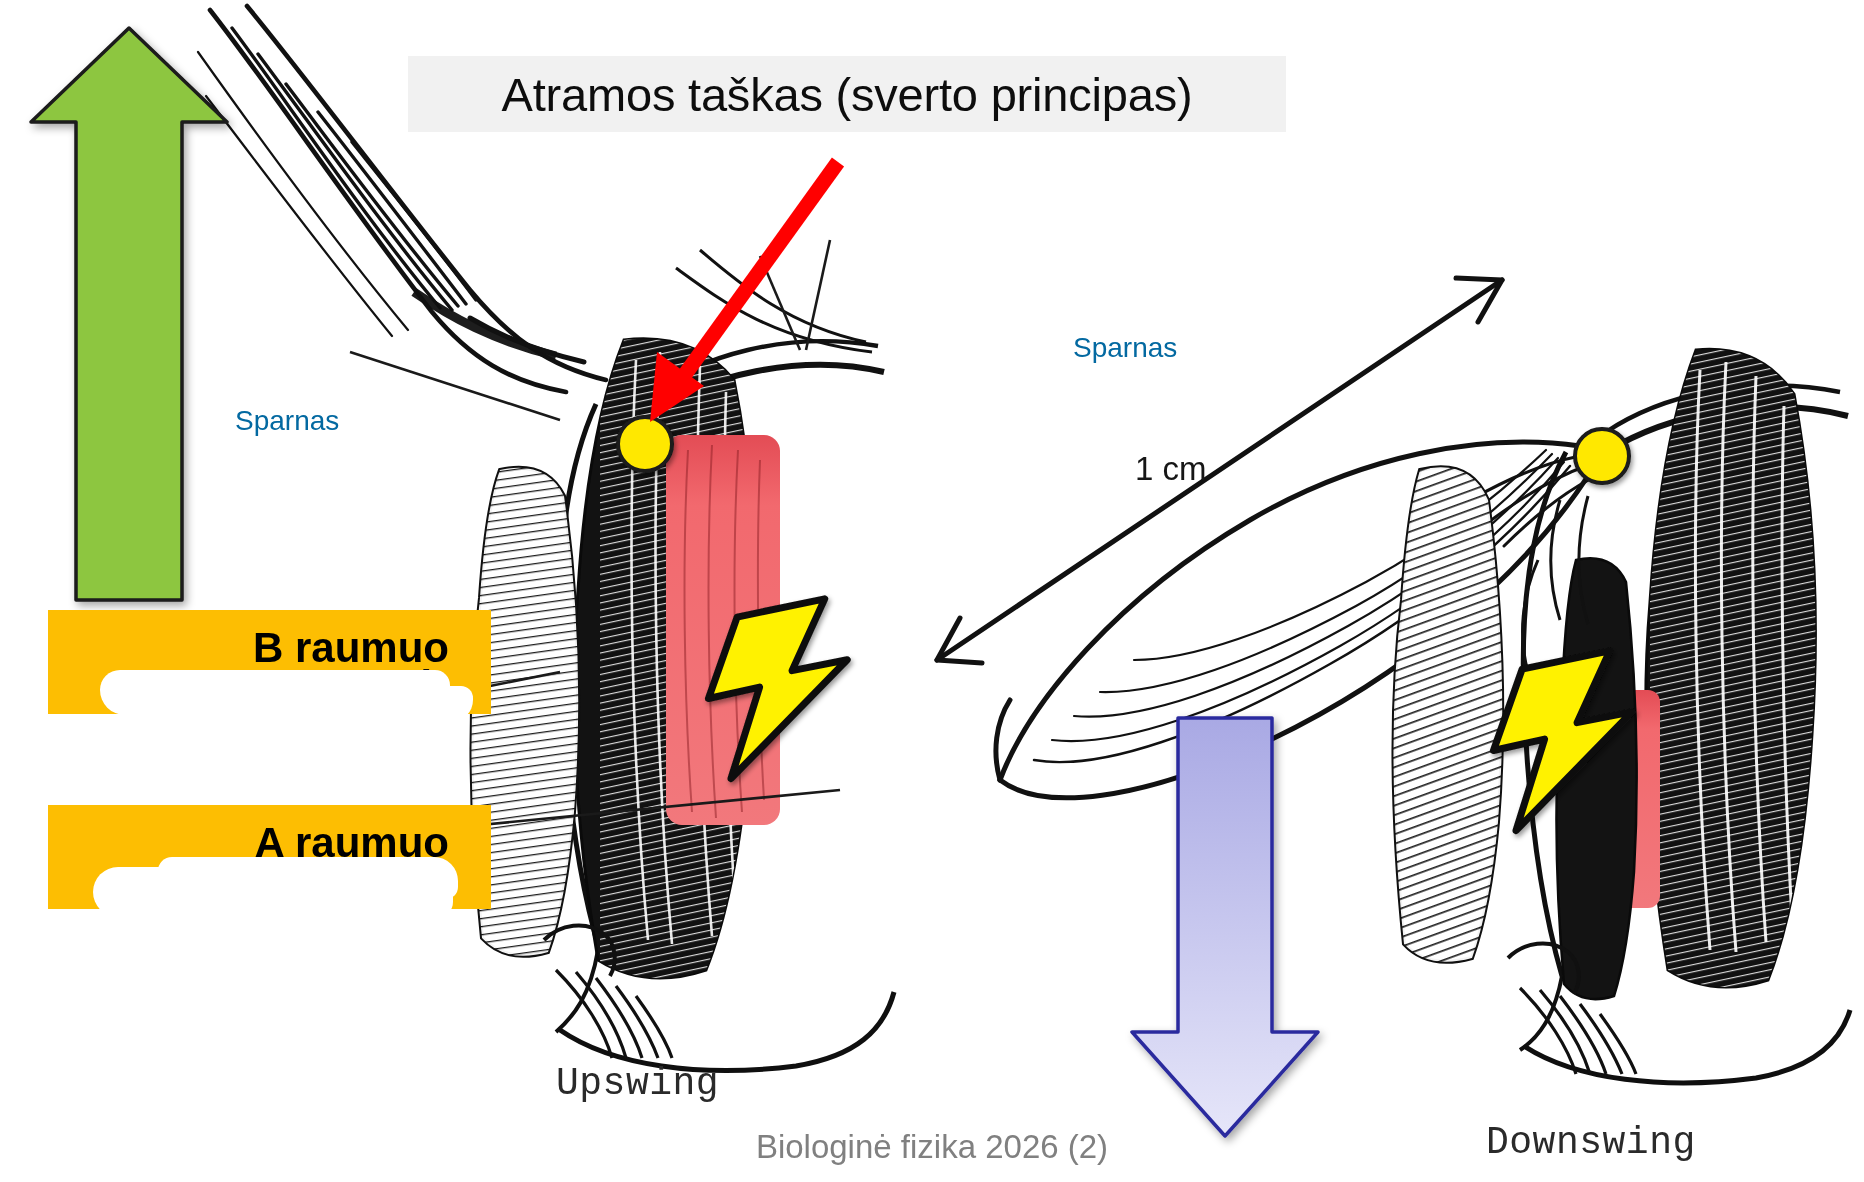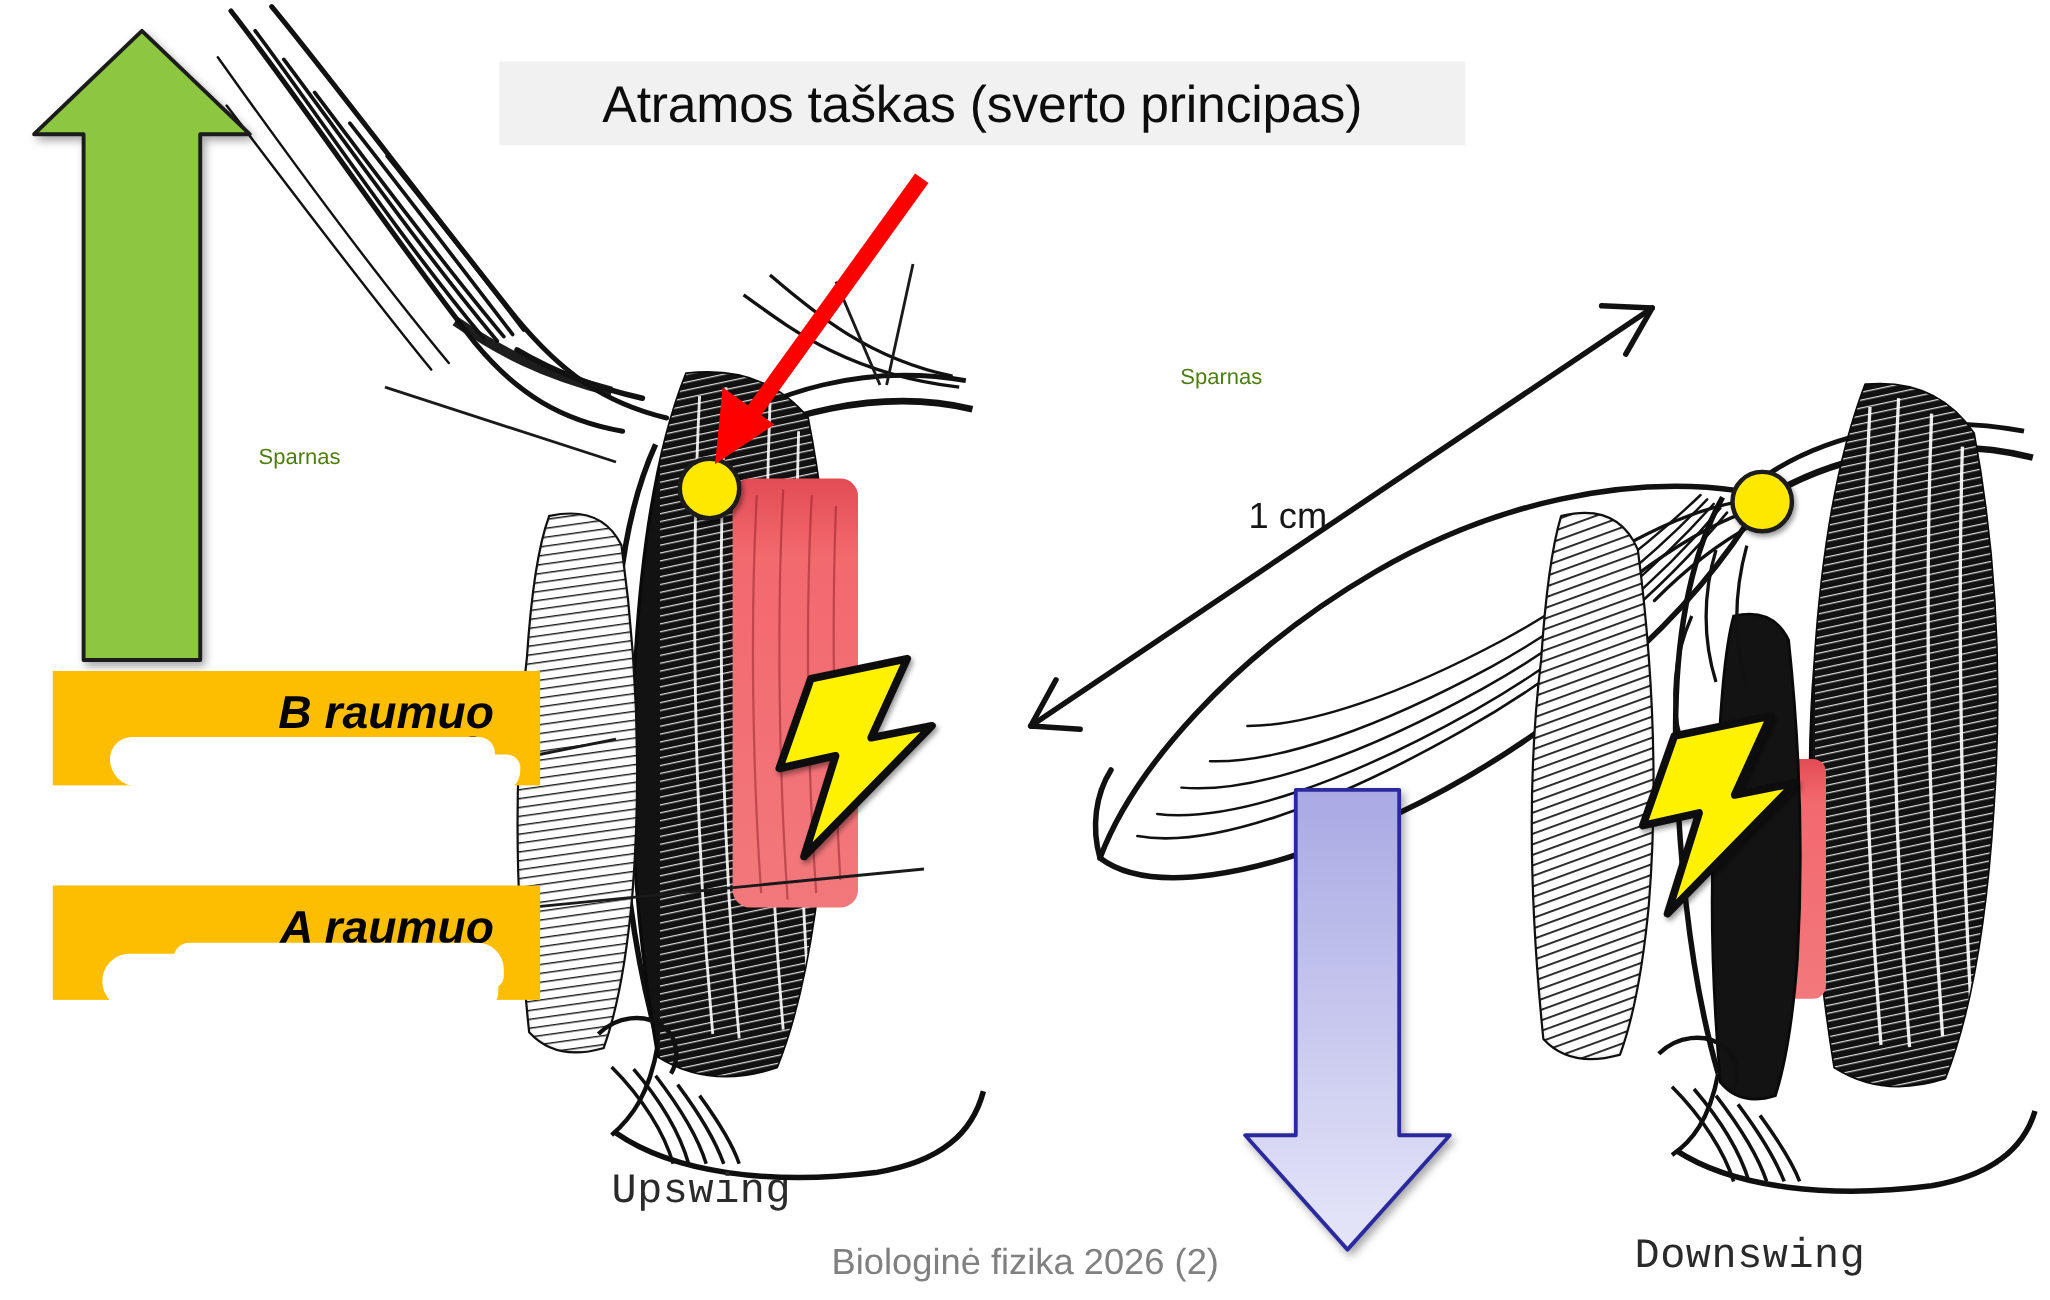--- a/index.html
+++ b/index.html
@@ -27,7 +27,6 @@
     display: flex;
     align-items: center;
     justify-content: center;
-    margin-left: 46px;
   }
   #title-callout .txt {
     font-size: 47px;

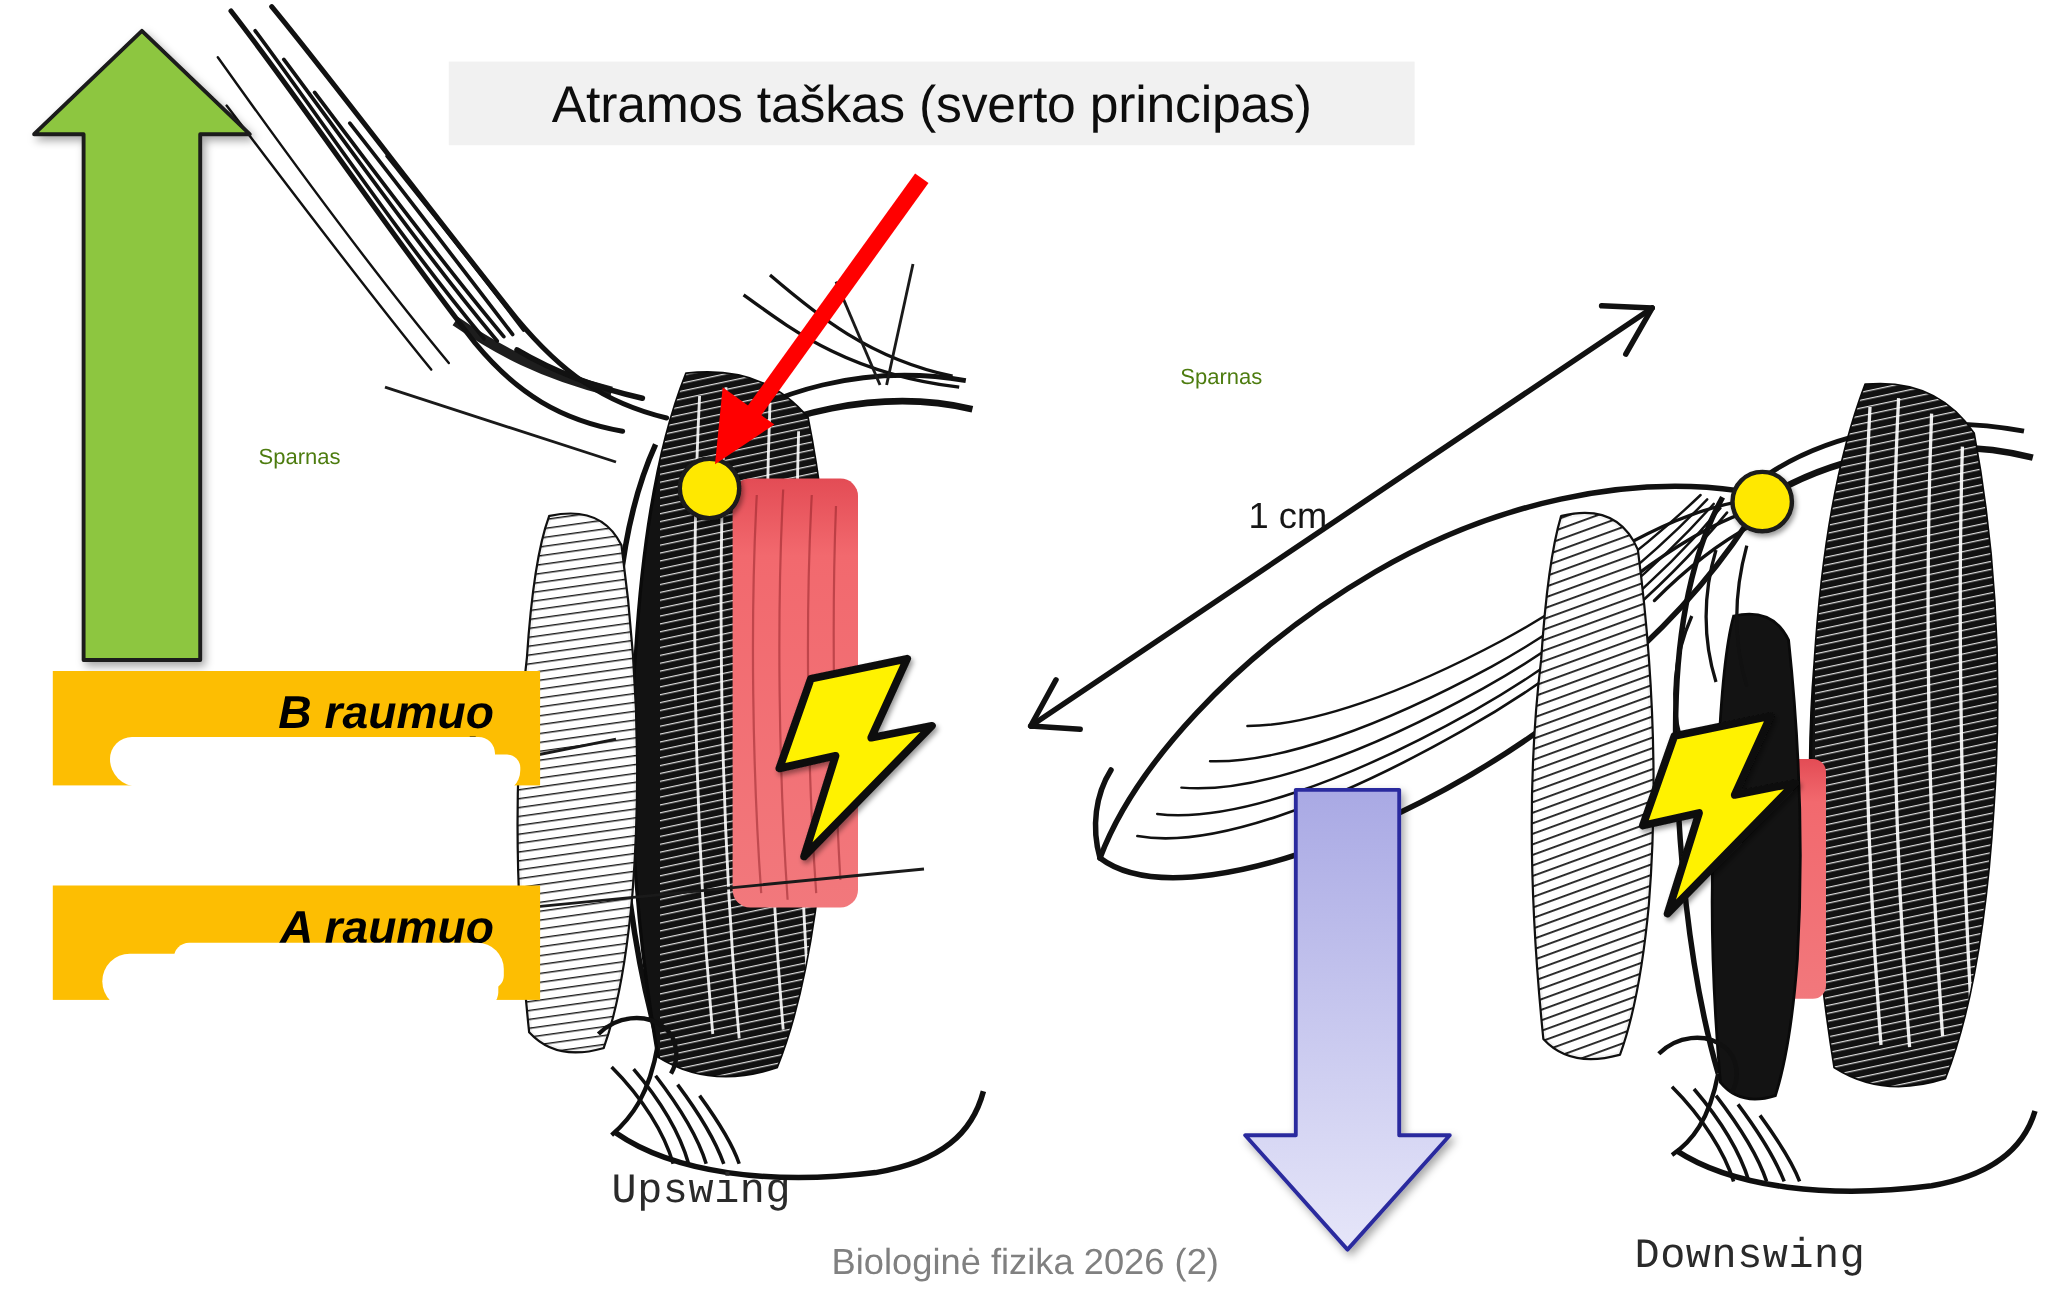--- a/index.html
+++ b/index.html
@@ -94,8 +94,8 @@
 
   
   .anno {
-    font-size: 20px;
-    color: #4d7c0f;
+    font-size: 28px;
+    color: #0369a1;
     white-space: nowrap;
   }
   #lbl-sparnas-left { left: 235px; top: 405px; }

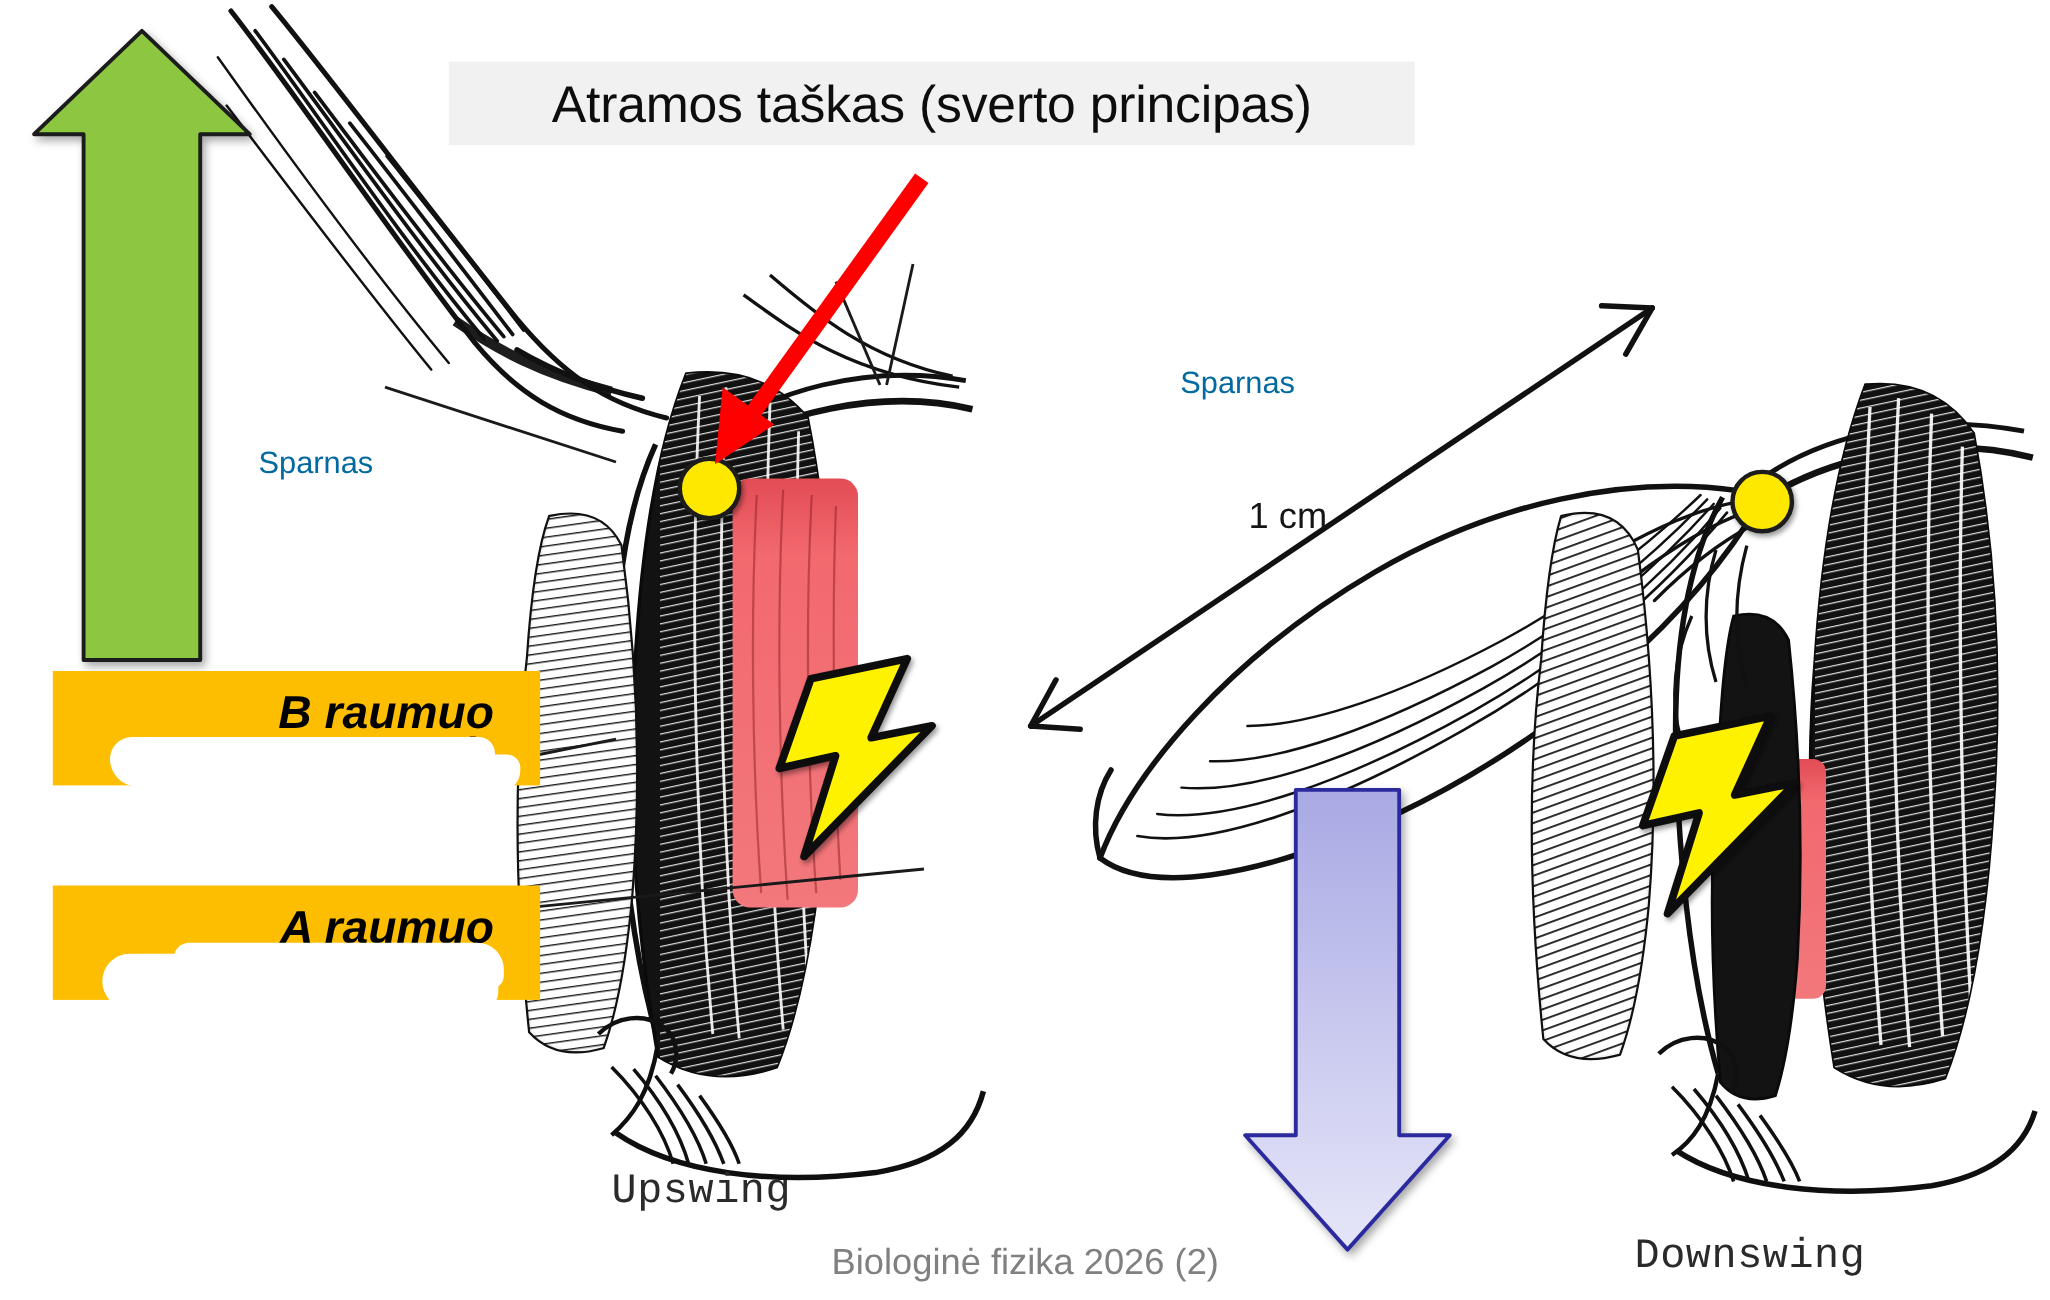--- a/index.html
+++ b/index.html
@@ -40,7 +40,6 @@
     background: #FDBE02;
     width: 443px;
     height: 104px;
-    font-style: italic;
   }
   #box-b { left: 48px; top: 610px; }
   #box-a { left: 48px; top: 790px; margin-top: 15px; }

